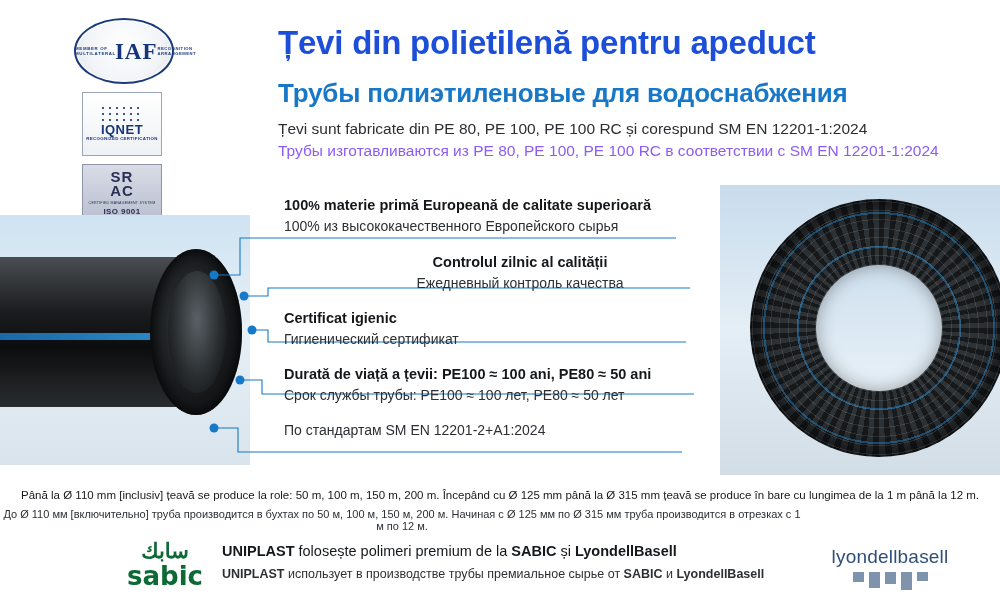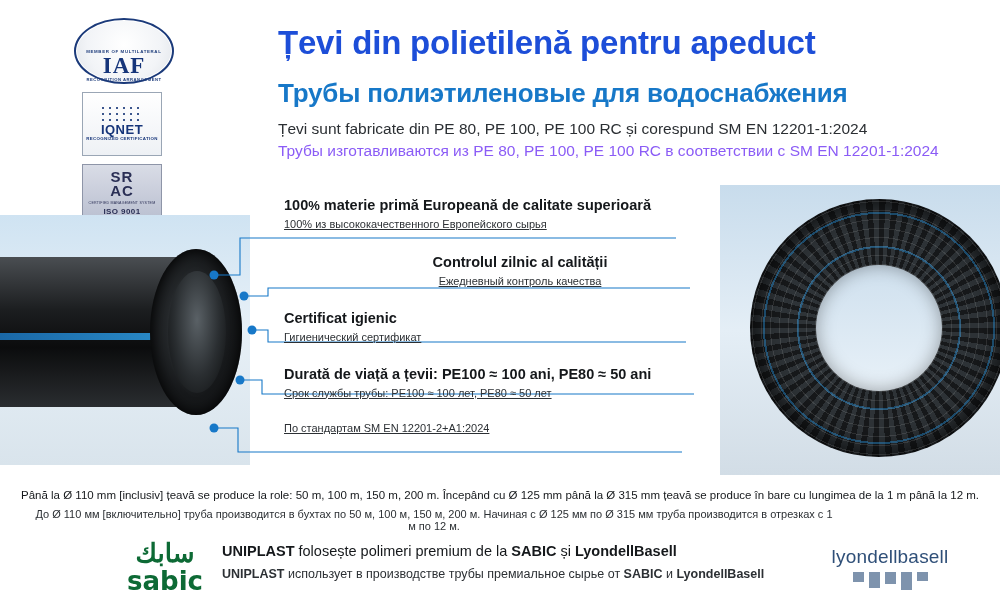--- a/index.html
+++ b/index.html
@@ -20,7 +20,7 @@
     width:96px;height:62px;border-radius:50%/50%;
     background:radial-gradient(circle at 50% 40%, #ffffff 0%, #f2f4f7 60%, #dfe3e8 100%);
     border:2px solid #1b3a7a;
-    display:flex;flex-direction:column;align-items:center;justify-content:flex-end;
+    display:flex;flex-direction:row;align-items:center;justify-content:space-between;
     box-shadow:0 0 0 1px #ffffff inset;
   }
   .badge-iaf .iaf-top{font-size:4.2px;letter-spacing:.6px;color:#1b3a7a;font-weight:bold;transform:scaleX(1.05);}

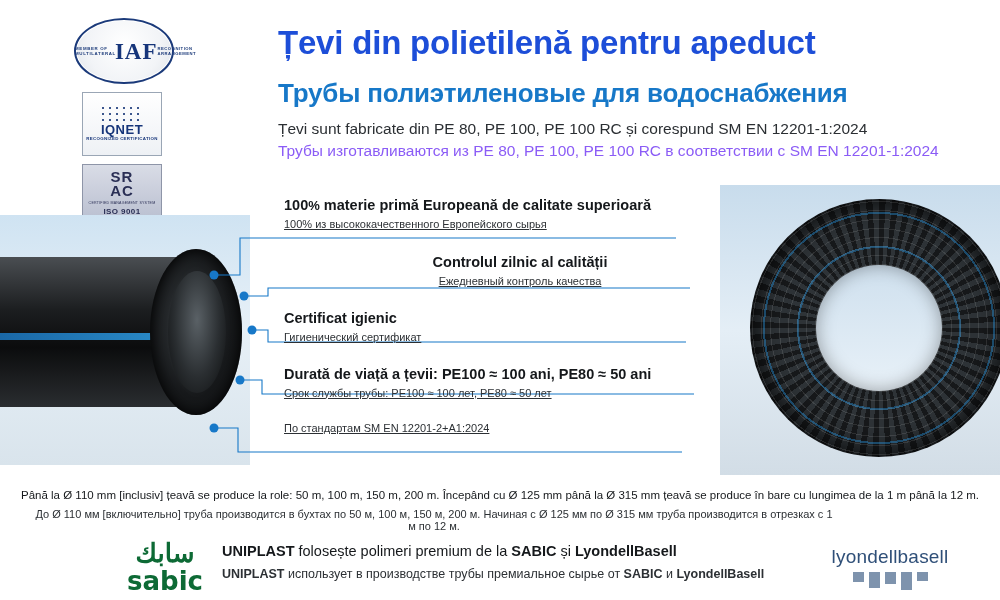--- a/index.html
+++ b/index.html
@@ -133,7 +133,7 @@
   .feature{position:relative;margin-bottom:14px;padding-left:48px;min-height:40px;}
   .feature .ro{font-size:14.5px;font-weight:bold;color:#15181b;line-height:1.35;}
   .feature .ro .pct{font-size:17px;}
-  .feature .ru{font-size:11px;color:#2c3034;line-height:1.35;margin-top:1px;text-decoration:underline;}
+  .feature .ru{font-size:14px;color:#2c3034;line-height:1.35;margin-top:1px;}
 
   
   .connectors{position:absolute;left:0;top:0;width:1000px;height:600px;pointer-events:none;}

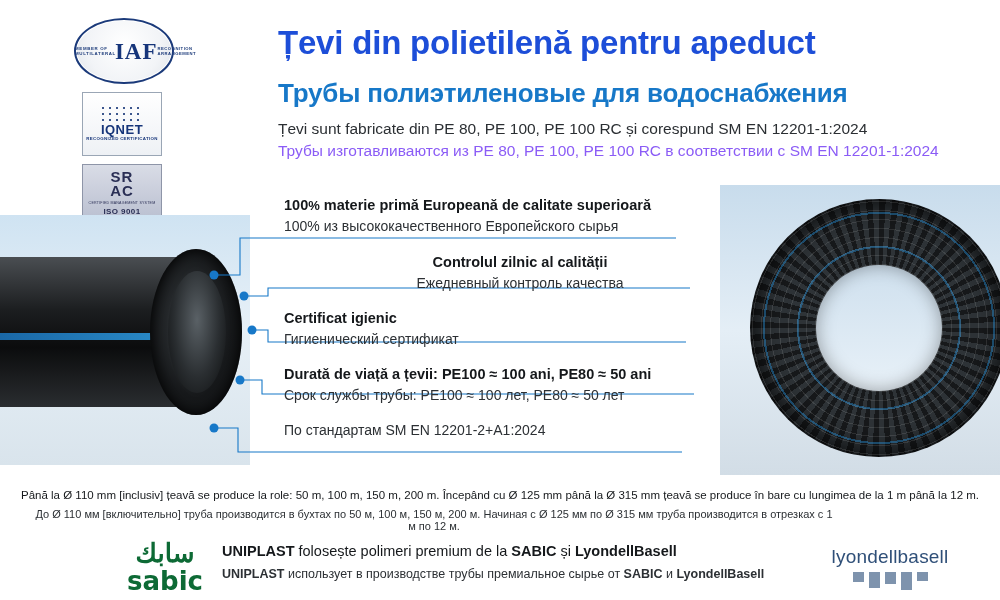--- a/index.html
+++ b/index.html
@@ -145,7 +145,7 @@
   }
   .note-ru{
     position:absolute;left:0;top:508px;width:804px;text-align:center;
-    font-size:11px;color:#2c3034;padding-left:32px;
+    font-size:11px;color:#2c3034;
   }
 
   

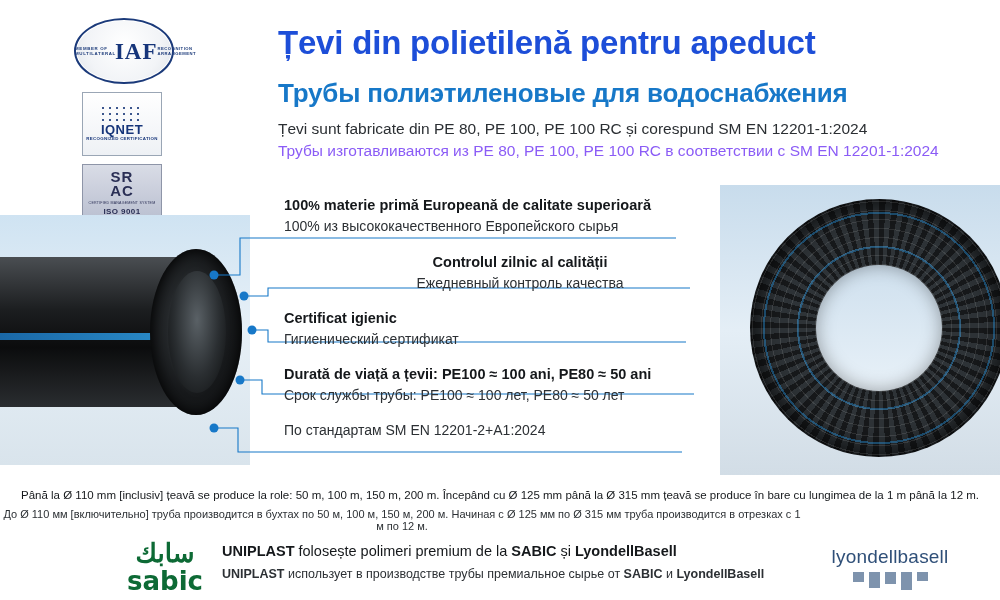--- a/index.html
+++ b/index.html
@@ -150,7 +150,7 @@
 
   
   .sabic{position:absolute;left:100px;top:540px;width:130px;text-align:center;}
-  .sabic-ar{font-size:26px;color:#0d6a35;font-weight:bold;line-height:1;letter-spacing:1px;}
+  .sabic-ar{font-size:21px;color:#0d6a35;font-weight:bold;line-height:1;letter-spacing:1px;}
   .sabic-lat{font-size:26px;color:#0d6a35;font-weight:bold;line-height:1;margin-top:2px;font-family:"DejaVu Sans",sans-serif;}
 
   .footer-ro{

